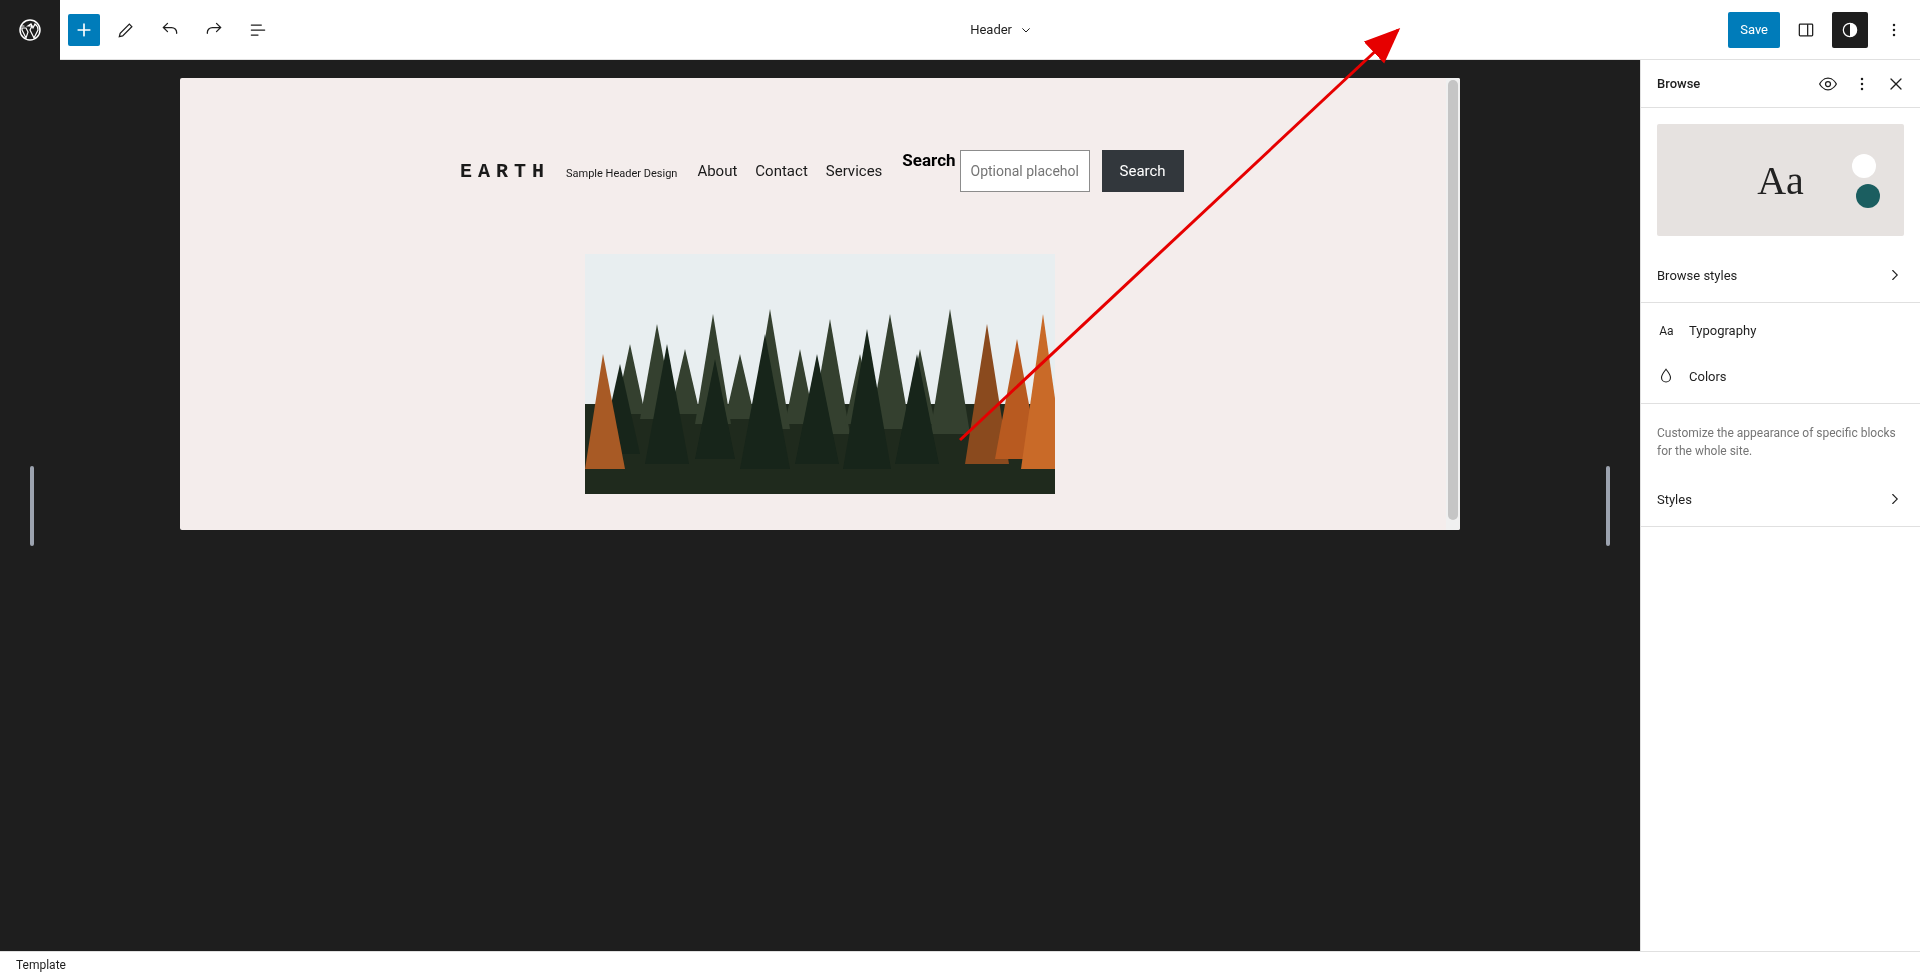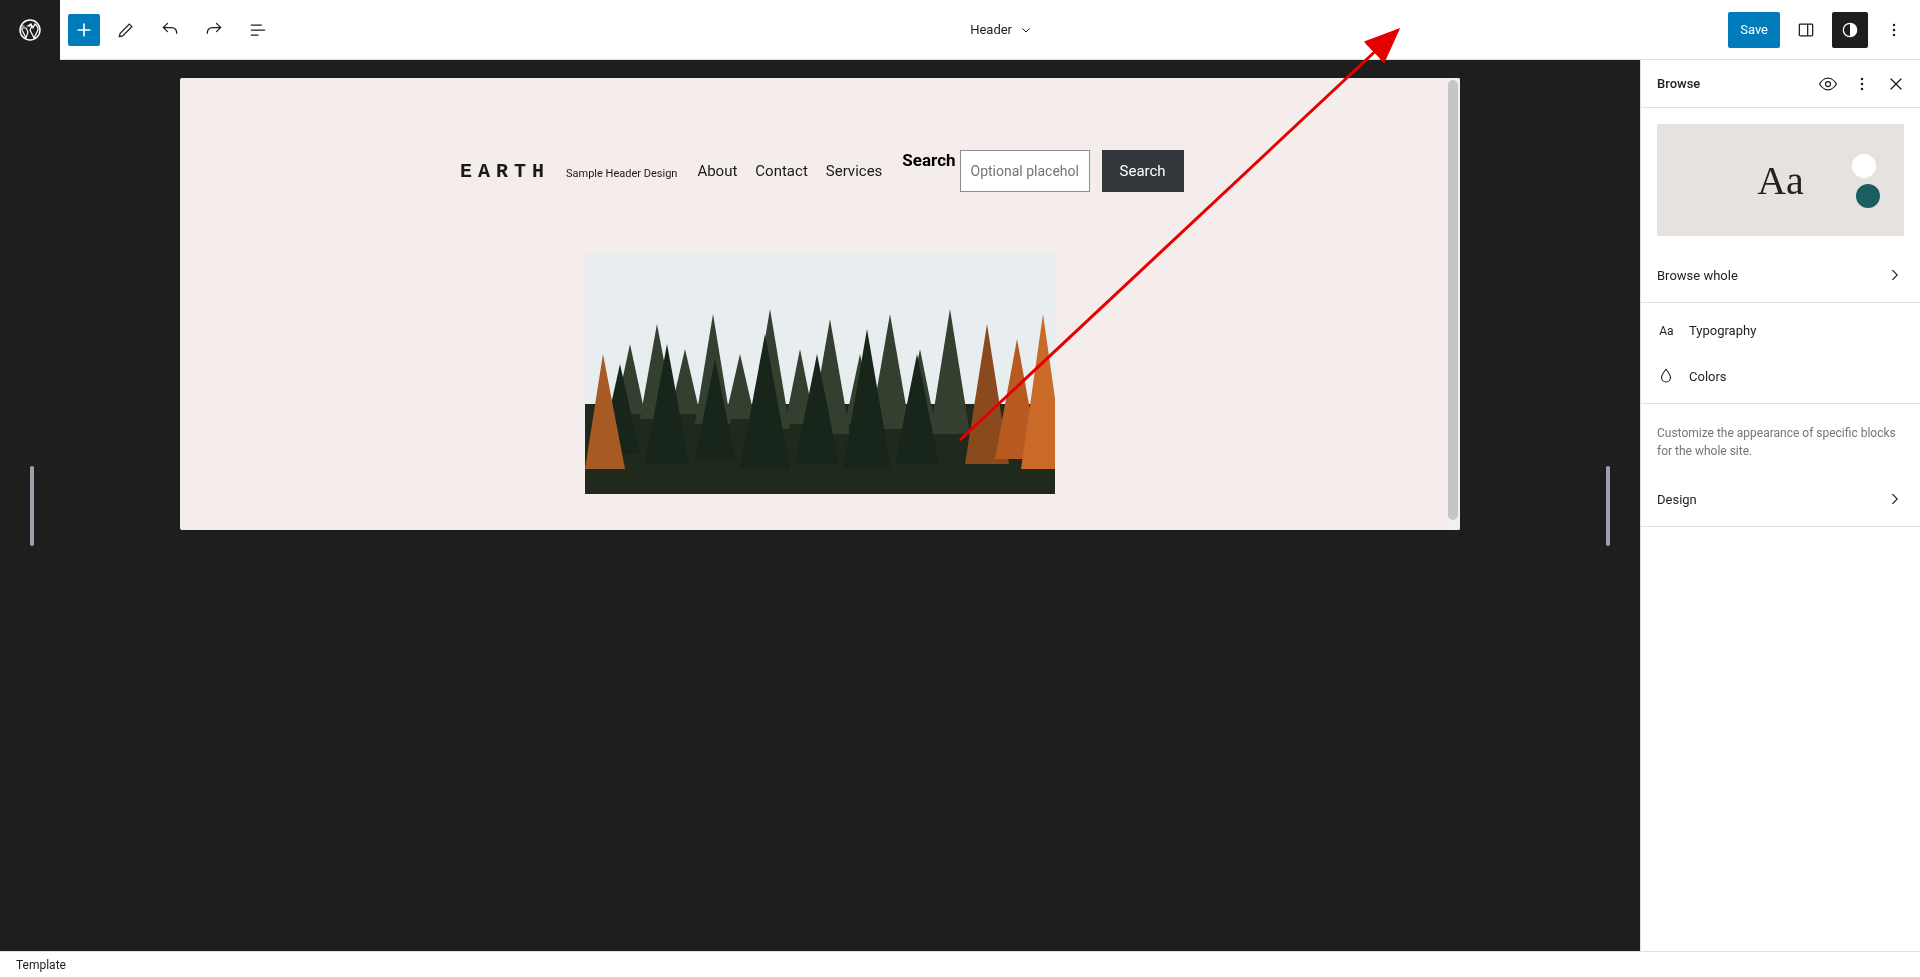--- a/index.html
+++ b/index.html
@@ -305,7 +305,7 @@
   </div>
 
   <div class="sp-row">
-    <span>Browse whole</span>
+    <span>Browse styles</span>
     <svg viewBox="0 0 24 24">
         <path d="M9 6l6 6-6 6" fill="none" stroke="#1e1e1e" stroke-width="1.5" stroke-linecap="round"></path>
       </svg>

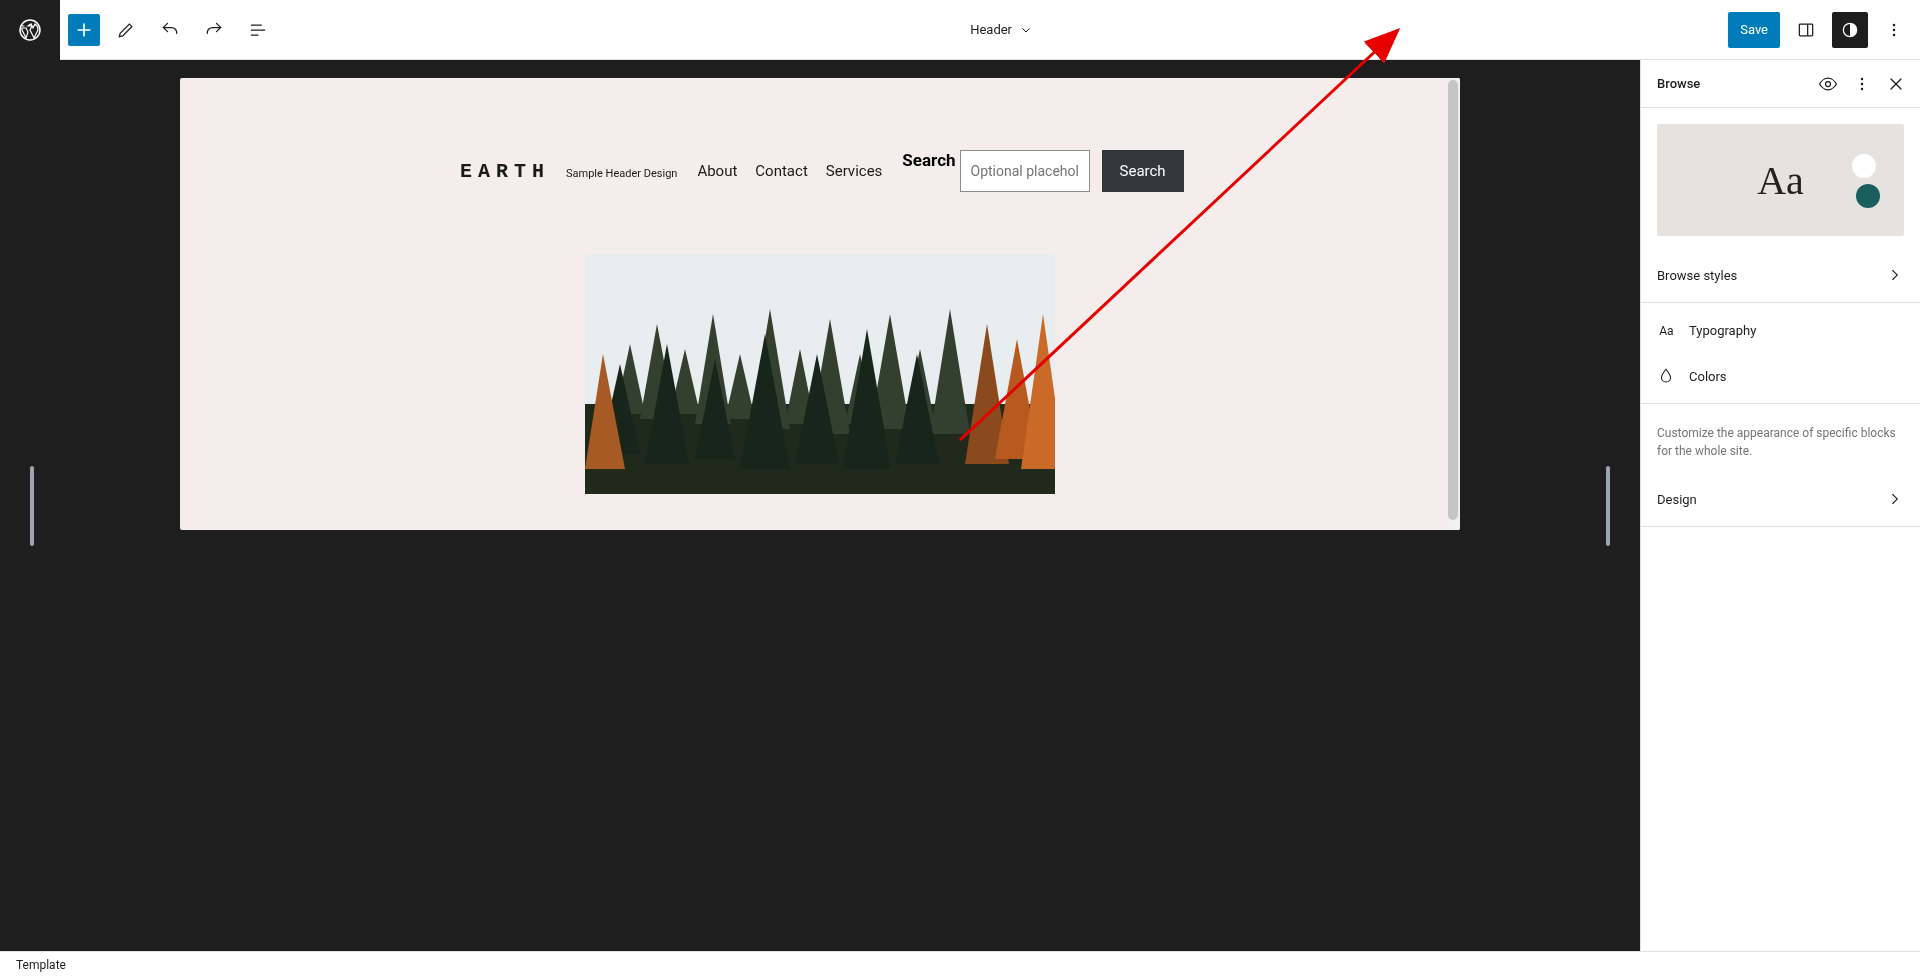--- a/index.html
+++ b/index.html
@@ -332,7 +332,7 @@
   <div class="sp-sep"></div>
   <div class="sp-desc">Customize the appearance of specific blocks for the whole site.</div>
   <div class="sp-row">
-    <span>Design</span>
+    <span>Styles</span>
     <svg viewBox="0 0 24 24">
         <path d="M9 6l6 6-6 6" fill="none" stroke="#1e1e1e" stroke-width="1.5" stroke-linecap="round"></path>
       </svg>

